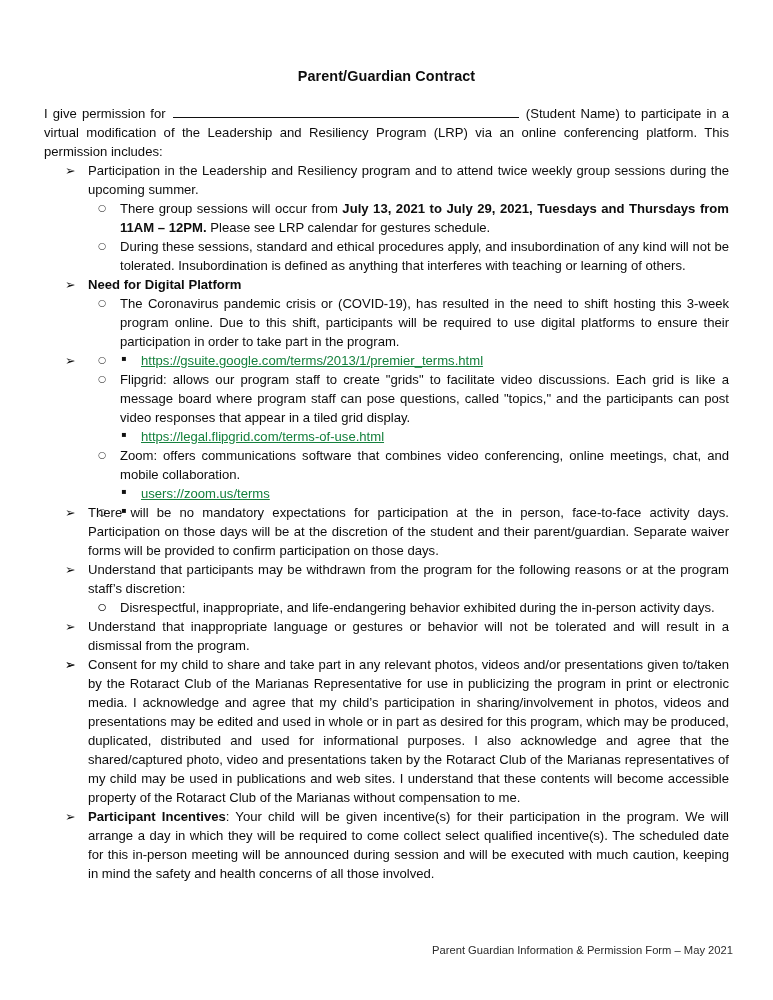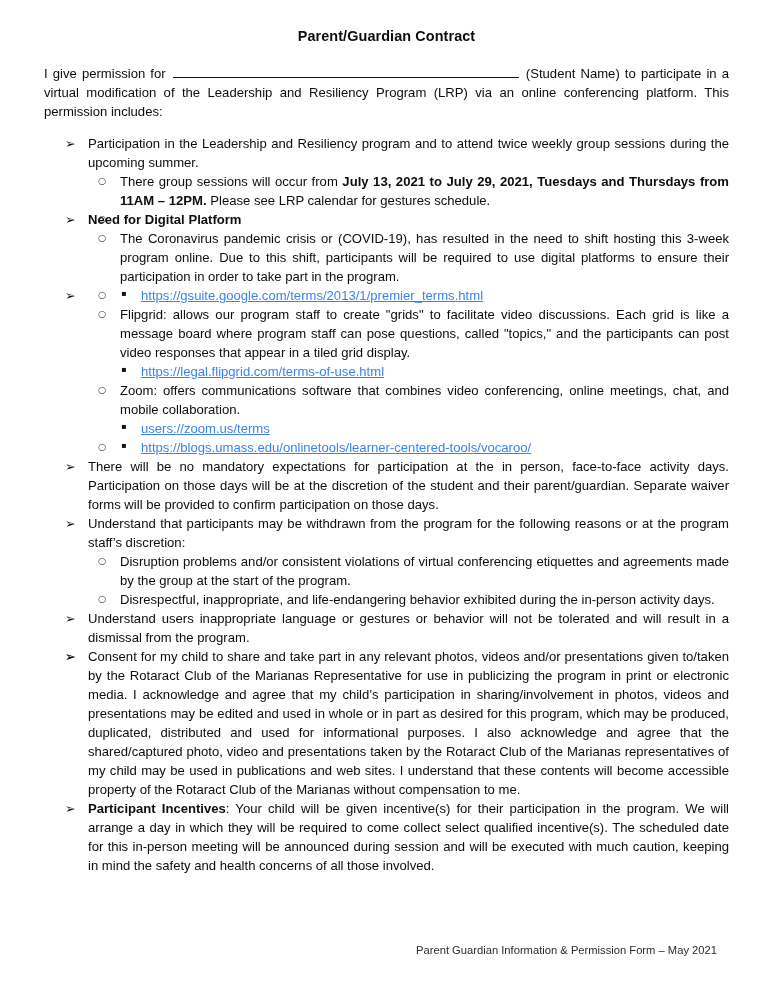--- a/index.html
+++ b/index.html
@@ -17,7 +17,7 @@
     height: 1000px;
     background: #ffffff;
     box-sizing: border-box;
-    padding: 28px 44px 0 44px;
+    padding: 68px 44px 0 44px;
     overflow: hidden;
   }
   .doc-title {

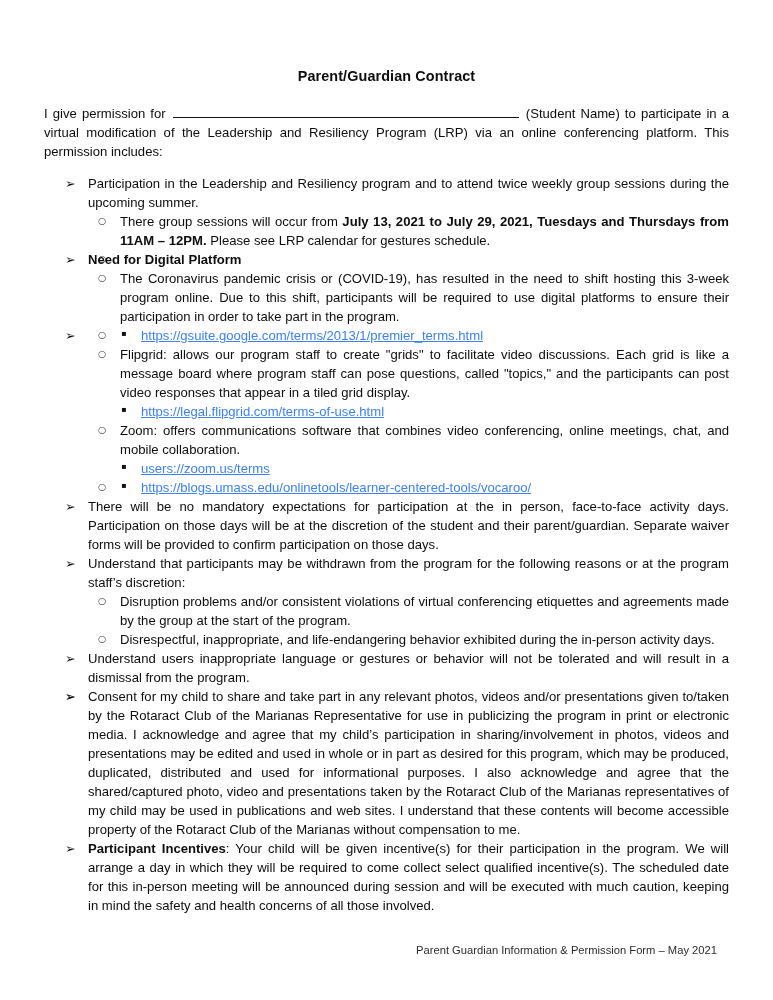--- a/index.html
+++ b/index.html
@@ -33,7 +33,7 @@
     line-height: 1.45;
     text-align: justify;
     text-justify: inter-word;
-    margin: 0 0 13px 0;
+    margin: 0 0 0 0;
   }
   .blank-line {
     display: inline-block;

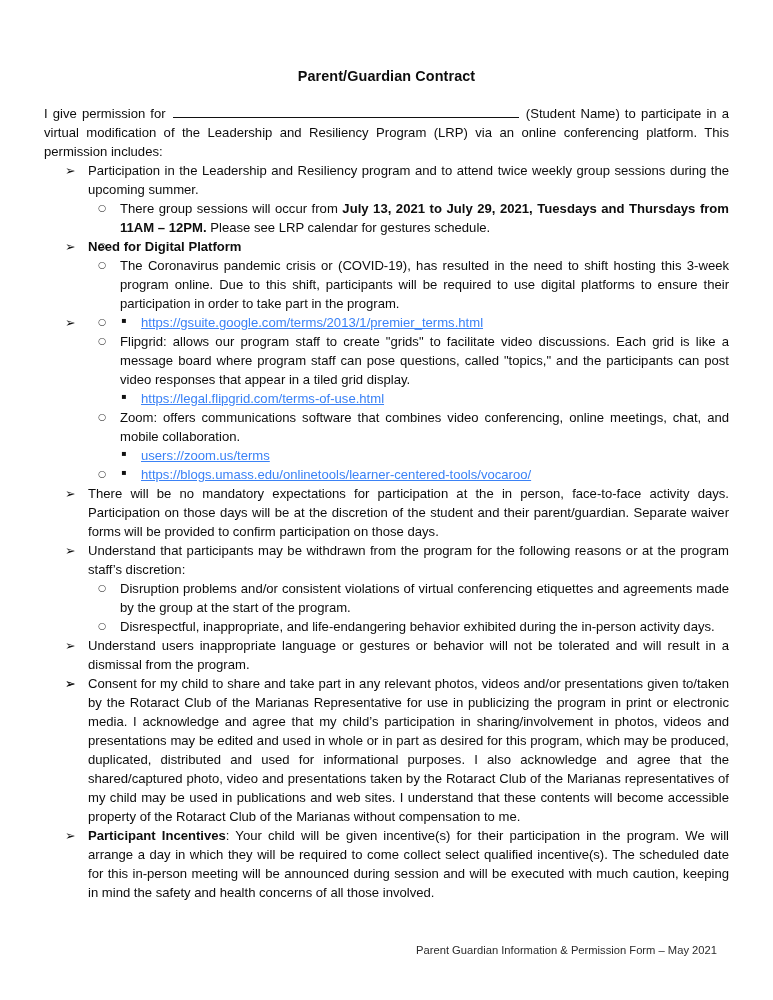--- a/index.html
+++ b/index.html
@@ -137,7 +137,7 @@
         <li class="item"><span class="bullet">➢</span><span><span>Participation in the Leadership and Resiliency program and to attend twice weekly group sessions during the upcoming summer.</span></span></li>
         <ul class="lvl2">
           <li class="item"><span class="bullet">○</span><span><span>There group sessions will occur from </span><b>July 13, 2021 to July 29, 2021, Tuesdays and Thursdays from 11AM – 12PM.</b><span> Please see LRP calendar for gestures schedule.</span></span></li>
-          <li class="item"><span class="bullet">○</span></li>
+          <li class="item"><span class="bullet">○</span><span><span>During these sessions, standard and ethical procedures apply, and insubordination of any kind will not be tolerated. Insubordination is defined as anything that interferes with teaching or learning of others.</span></span></li>
         </ul>
         <li class="item"><span class="bullet">➢</span><span><b>Need for Digital Platform</b></span></li>
         <ul class="lvl2">

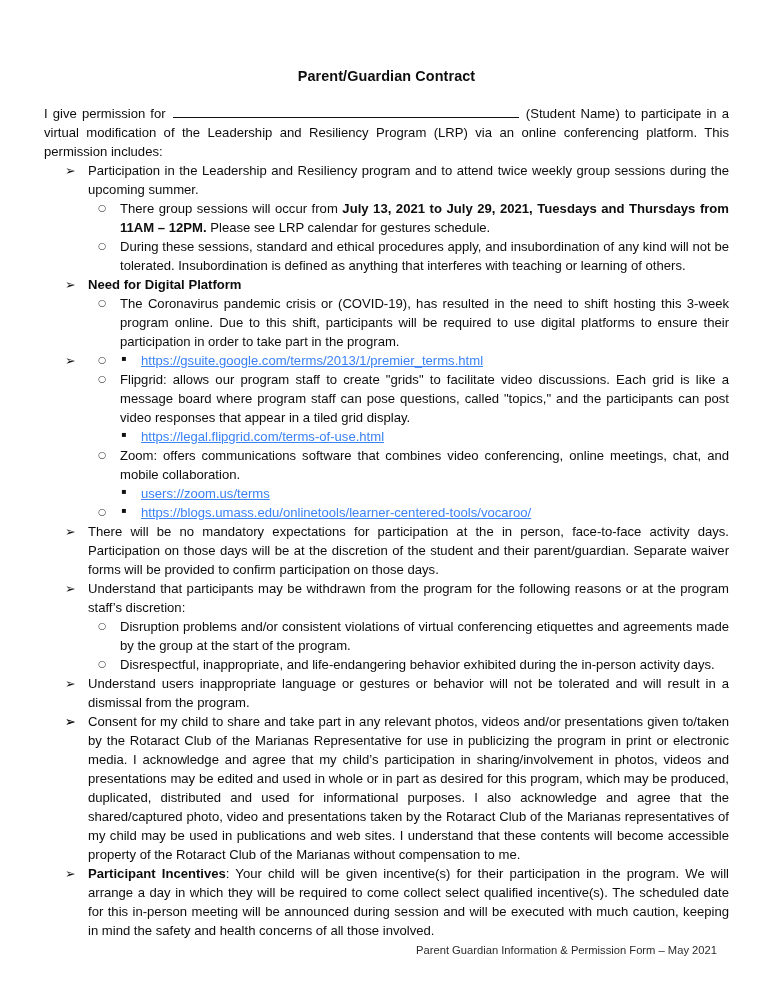--- a/index.html
+++ b/index.html
@@ -104,7 +104,7 @@
   }
   b, .b { font-weight: bold; }
   a.doclink, .doclink {
-    color: #3b82f6;
+    color: #15803d;
     text-decoration: underline;
     text-underline-offset: 1px;
     font-size: 13.1px;

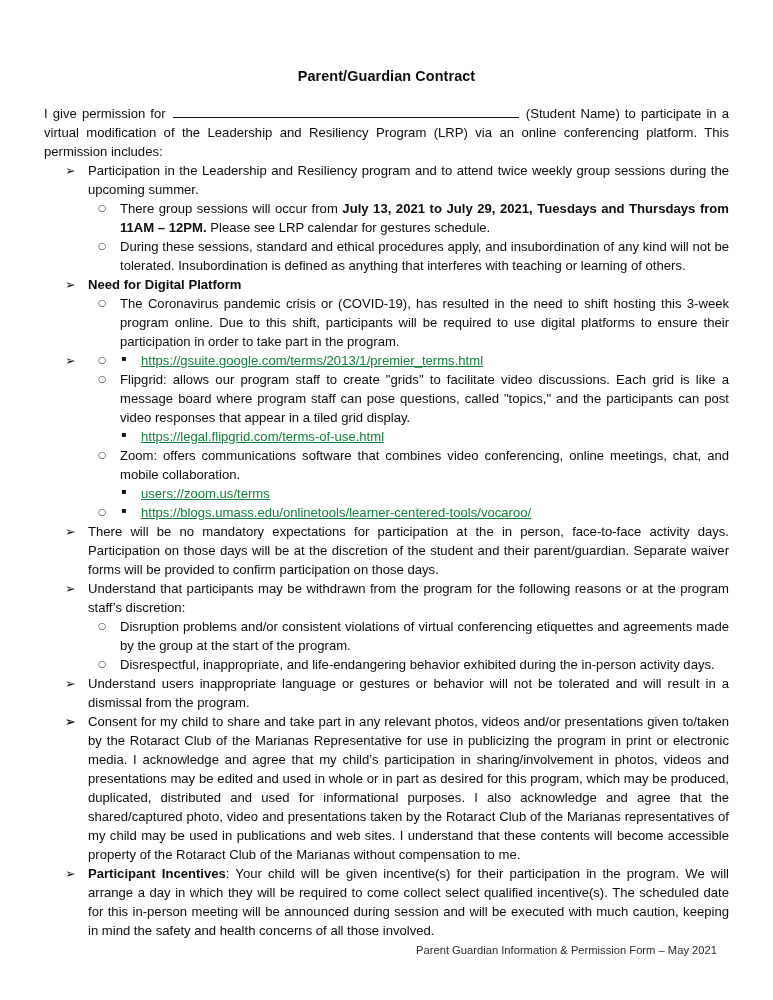--- a/index.html
+++ b/index.html
@@ -159,7 +159,7 @@
           </ul>
           <li class="item"><span class="bullet">○</span></li>
           <ul class="lvl3">
-            <li class="item nowrap-last"><span class="bullet">▪</span><span><a class="doclink" href="#">https://blogs.umass.edu/onlinetools/learner-centered-tools/vocaroo/</a></span></li>
+            <li class="item nowrap-last"><span class="bullet">▪</span></li>
           </ul>
         </ul>
         <li class="item"><span class="bullet">➢</span><span><span>There will be no mandatory expectations for participation at the in person, face-to-face activity days. Participation on those days will be at the discretion of the student and their parent/guardian. Separate waiver forms will be provided to confirm participation on those days.</span></span></li>

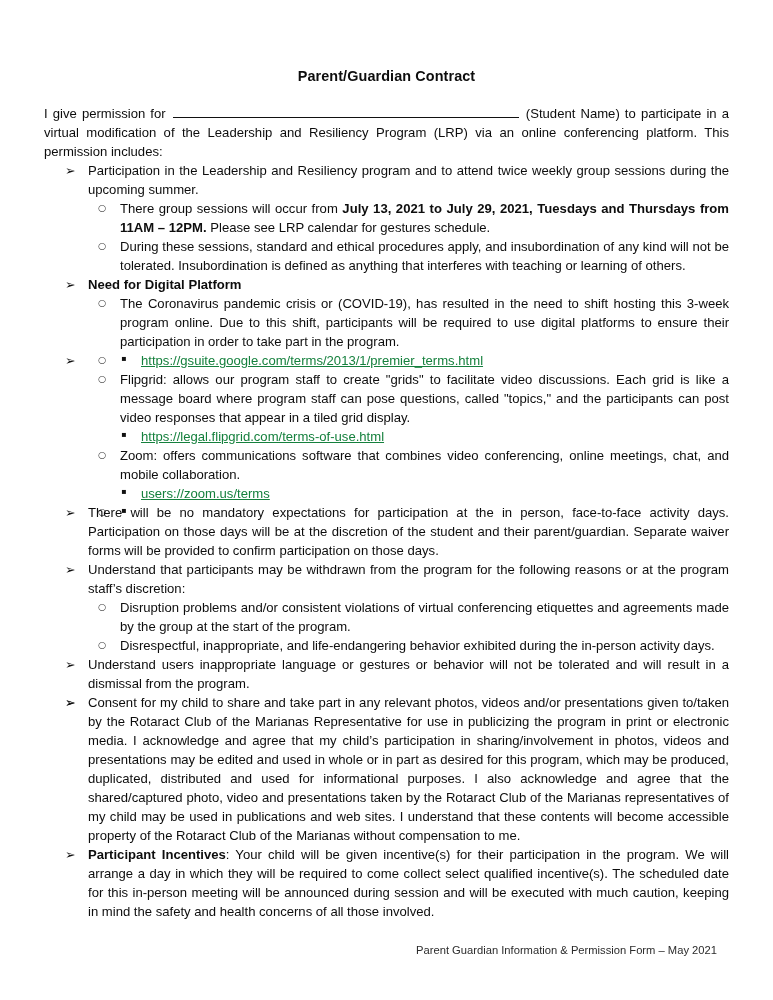--- a/index.html
+++ b/index.html
@@ -165,7 +165,7 @@
         <li class="item"><span class="bullet">➢</span><span><span>There will be no mandatory expectations for participation at the in person, face-to-face activity days. Participation on those days will be at the discretion of the student and their parent/guardian. Separate waiver forms will be provided to confirm participation on those days.</span></span></li>
         <li class="item"><span class="bullet">➢</span><span><span>Understand that participants may be withdrawn from the program for the following reasons or at the program staff’s discretion:</span></span></li>
         <ul class="lvl2">
-          <li class="item"><span class="bullet">○</span><span><span>Disruption problems and/or consistent violations of virtual conferencing etiquettes and agreements made by the group at the start of the program.</span></span></li>
+          <li class="item"><span class="bullet">○</span></li>
           <li class="item"><span class="bullet">○</span><span><span>Disrespectful, inappropriate, and life-endangering behavior exhibited during the in-person activity days.</span></span></li>
         </ul>
         <li class="item"><span class="bullet">➢</span><span><span>Understand users inappropriate language or gestures or behavior will not be tolerated and will result in a dismissal from the program.</span></span></li>

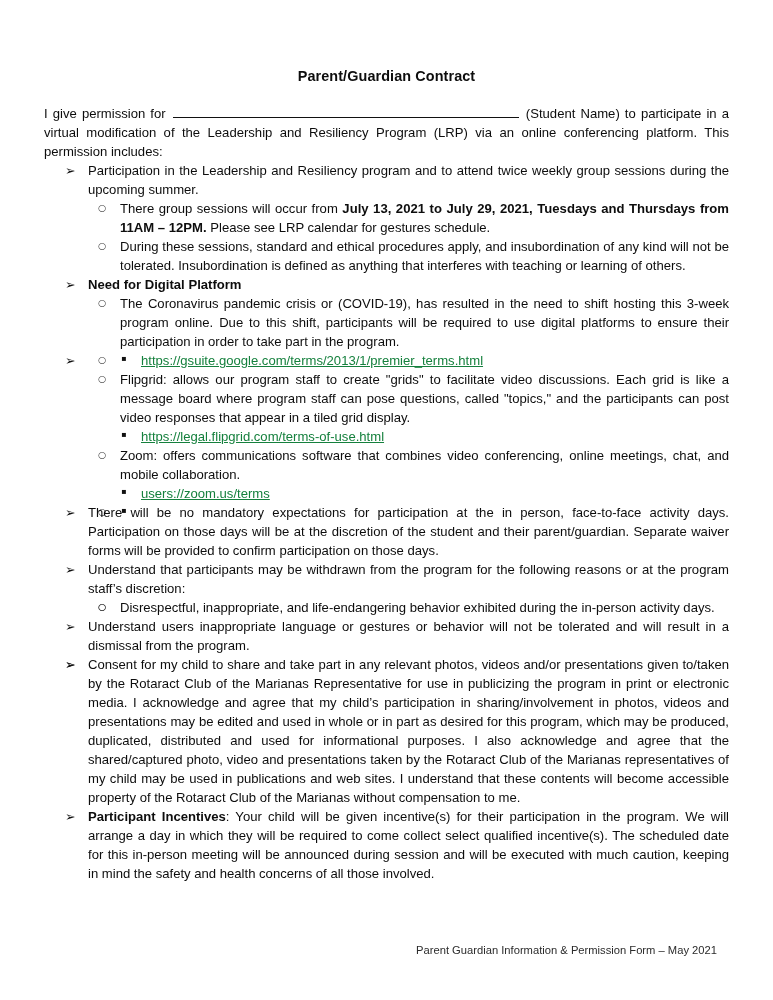--- a/index.html
+++ b/index.html
@@ -168,7 +168,7 @@
           <li class="item"><span class="bullet">○</span></li>
           <li class="item"><span class="bullet">○</span><span><span>Disrespectful, inappropriate, and life-endangering behavior exhibited during the in-person activity days.</span></span></li>
         </ul>
-        <li class="item"><span class="bullet">➢</span><span><span>Understand users inappropriate language or gestures or behavior will not be tolerated and will result in a dismissal from the program.</span></span></li>
+        <li class="item"><span class="bullet">➢</span><span><span>Understand that inappropriate language or gestures or behavior will not be tolerated and will result in a dismissal from the program.</span></span></li>
         <li class="item"><span class="bullet">➢</span></li>
         <li class="item"><span class="bullet">➢</span><span><span>Consent for my child to share and take part in any relevant photos, videos and/or presentations given to/taken by the Rotaract Club of the Marianas Representative for use in publicizing the program in print or electronic media. I acknowledge and agree that my child’s participation in sharing/involvement in photos, videos and presentations may be edited and used in whole or in part as desired for this program, which may be produced, duplicated, distributed and used for informational purposes. I also acknowledge and agree that the shared/captured photo, video and presentations taken by the Rotaract Club of the Marianas representatives of my child may be used in publications and web sites. I understand that these contents will become accessible property of the Rotaract Club of the Marianas without compensation to me.</span></span></li>
         <li class="item"><span class="bullet">➢</span><span><b>Participant Incentives</b><span>: Your child will be given incentive(s) for their participation in the program. We will arrange a day in which they will be required to come collect select qualified incentive(s). The scheduled date for this in-person meeting will be announced during session and will be executed with much caution, keeping in mind the safety and health concerns of all those involved.</span></span></li>

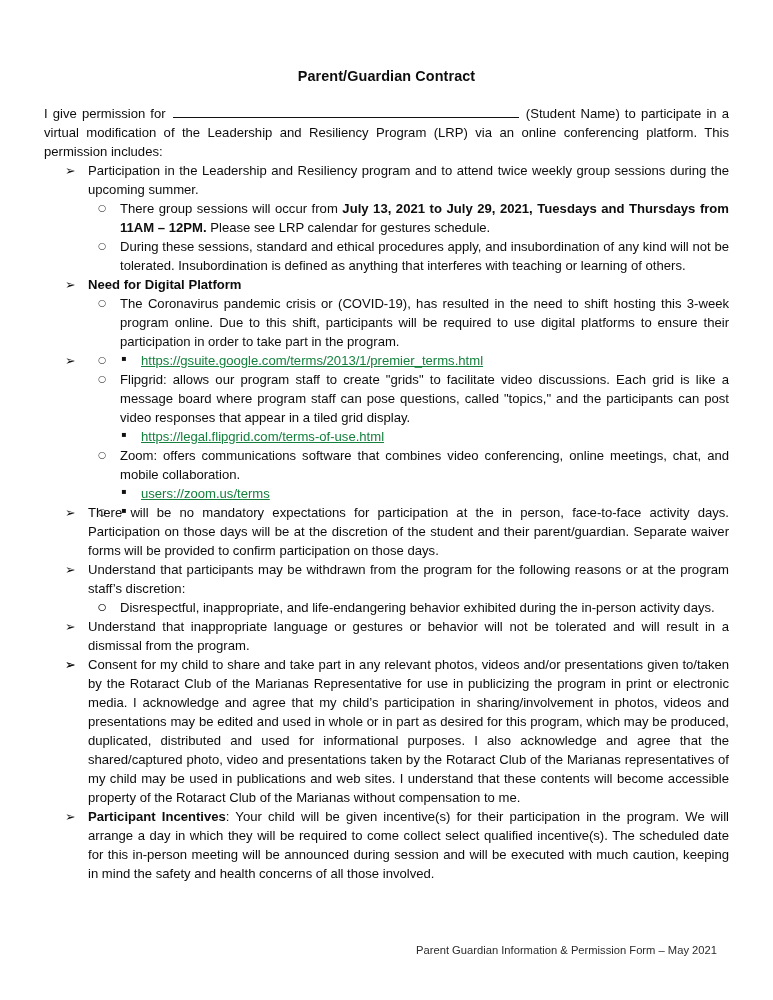--- a/index.html
+++ b/index.html
@@ -111,7 +111,7 @@
   }
   .footer {
     position: absolute;
-    right: 56px;
+    right: 40px;
     bottom: 42px;
     font-size: 11.2px;
     color: #2b2b2b;

